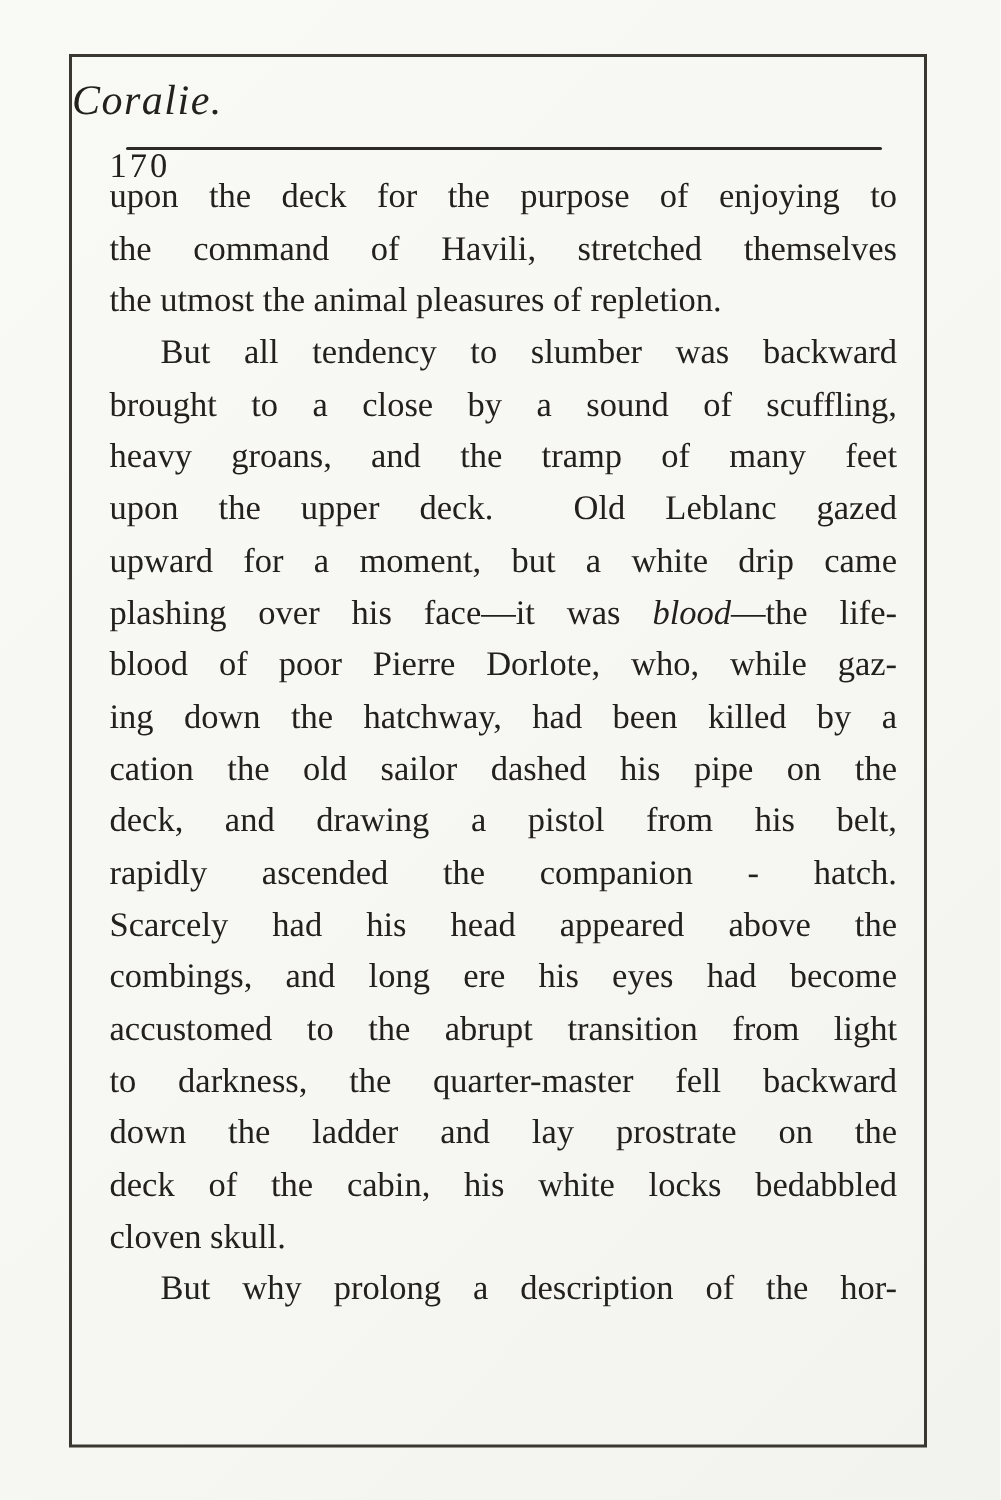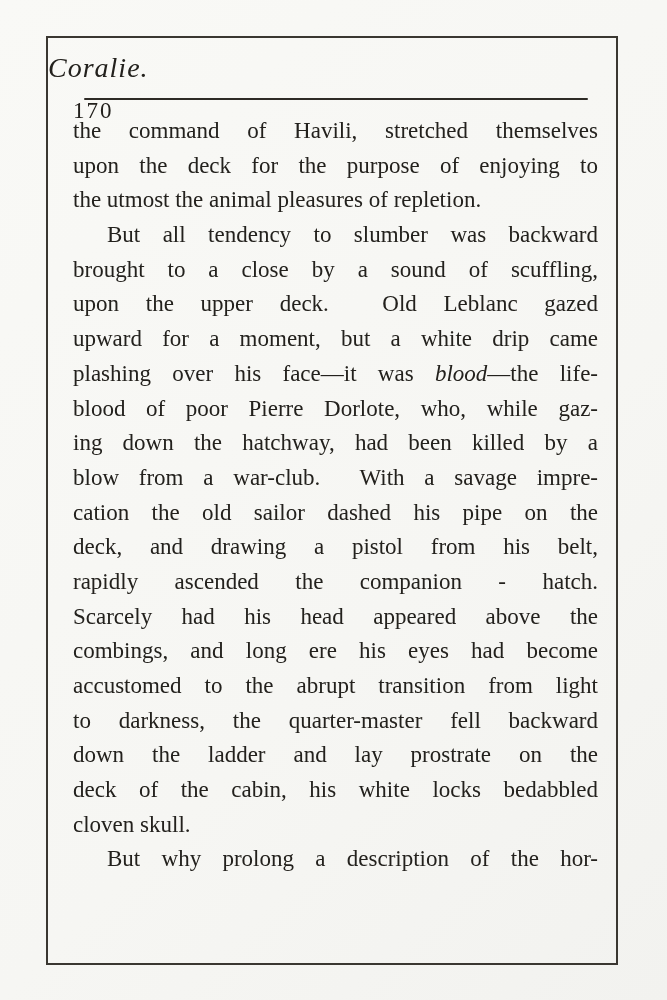--- a/index.html
+++ b/index.html
@@ -84,8 +84,8 @@
   <div class="running-head">Coralie.</div>
   <div class="head-rule"></div>
   <div class="page-text">
+      <div class="line"><span>upon the deck for the purpose of enjoying to</span></div>
       <div class="line"><span>the command of Havili, stretched themselves</span></div>
-      <div class="line"><span>upon the deck for the purpose of enjoying to</span></div>
       <div class="line para-end"><span>the utmost the animal pleasures of repletion.</span></div>
       <div class="line indent"><span>But all tendency to slumber was backward</span></div>
       <div class="line"><span>brought to a close by a sound of scuffling,</span></div>

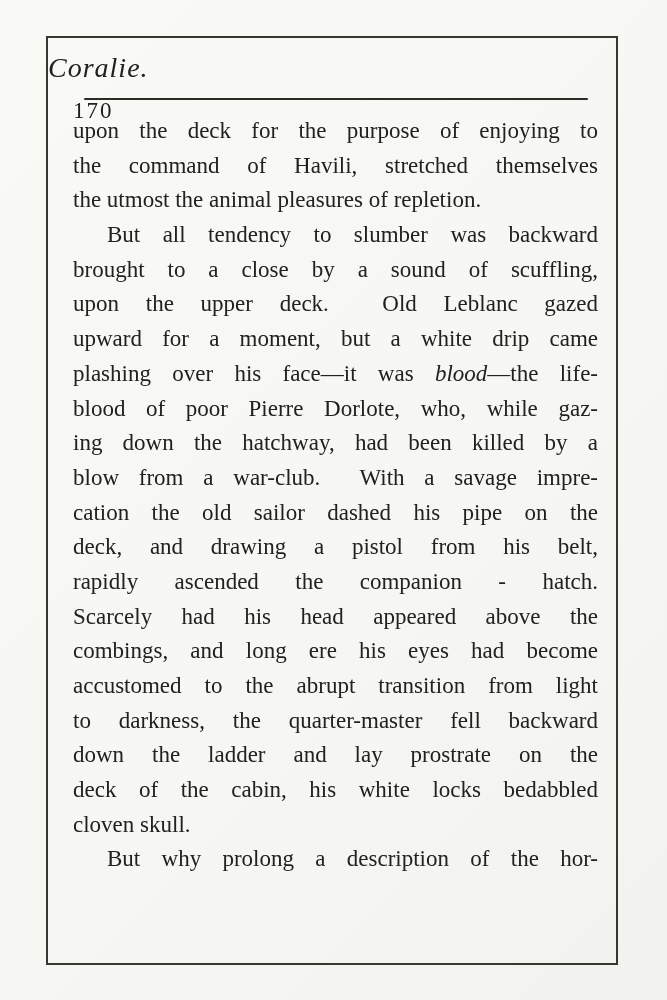--- a/index.html
+++ b/index.html
@@ -89,6 +89,7 @@
       <div class="line para-end"><span>the utmost the animal pleasures of repletion.</span></div>
       <div class="line indent"><span>But all tendency to slumber was backward</span></div>
       <div class="line"><span>brought to a close by a sound of scuffling,</span></div>
+      <div class="line"><span>heavy groans, and the tramp of many feet</span></div>
       <div class="line"><span>upon the upper deck.&nbsp; Old Leblanc gazed</span></div>
       <div class="line"><span>upward for a moment, but a white drip came</span></div>
       <div class="line"><span>plashing over his face—it was </span><span class="italic">blood</span><span>—the life-</span></div>

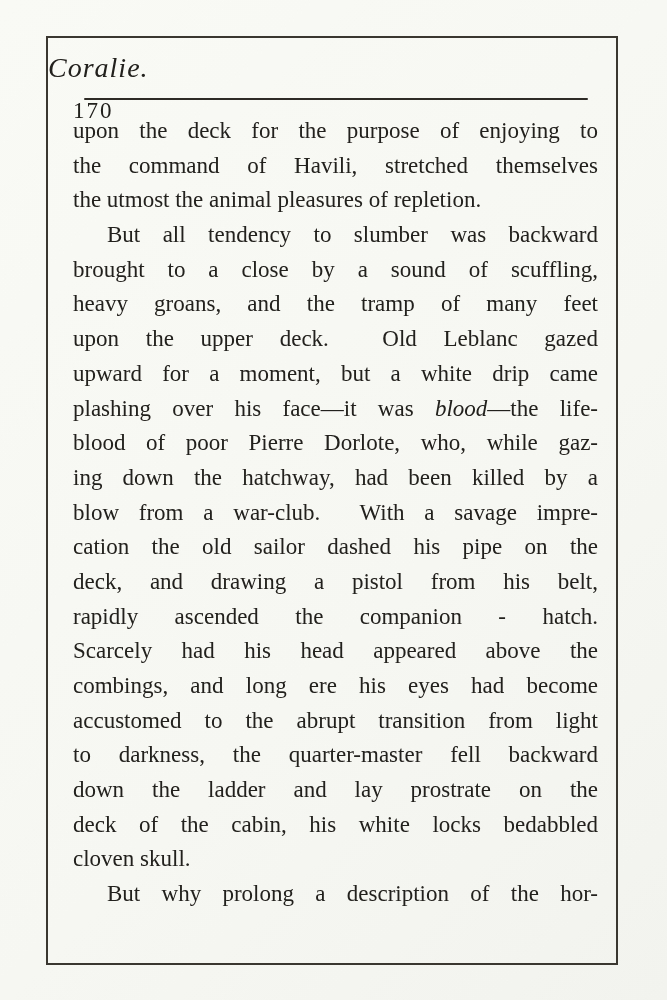--- a/index.html
+++ b/index.html
@@ -95,7 +95,6 @@
       <div class="line"><span>plashing over his face—it was </span><span class="italic">blood</span><span>—the life-</span></div>
       <div class="line"><span>blood of poor Pierre Dorlote, who, while gaz-</span></div>
       <div class="line"><span>ing down the hatchway, had been killed by a</span></div>
-      <div class="line"><span>blow from a war-club.&nbsp; With a savage impre-</span></div>
       <div class="line"><span>cation the old sailor dashed his pipe on the</span></div>
       <div class="line"><span>deck, and drawing a pistol from his belt,</span></div>
       <div class="line"><span>rapidly ascended the companion - hatch.</span></div>

